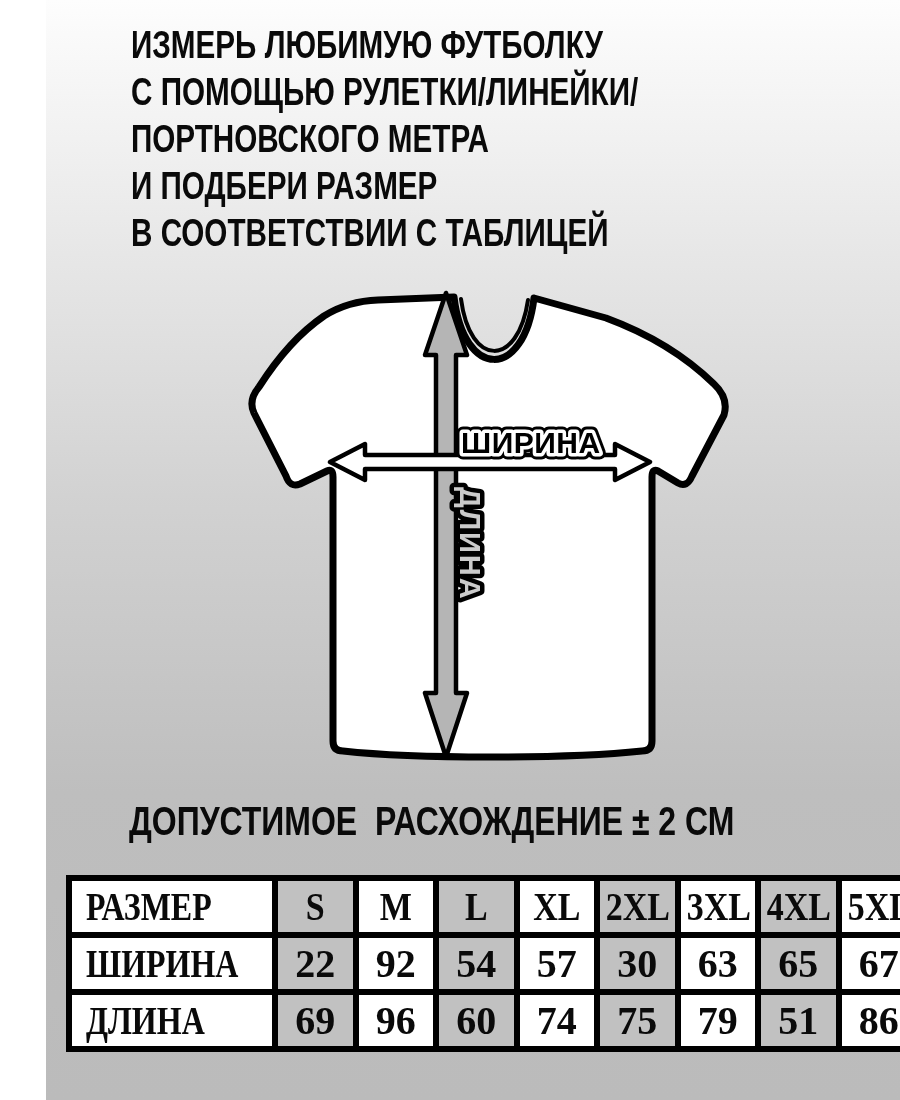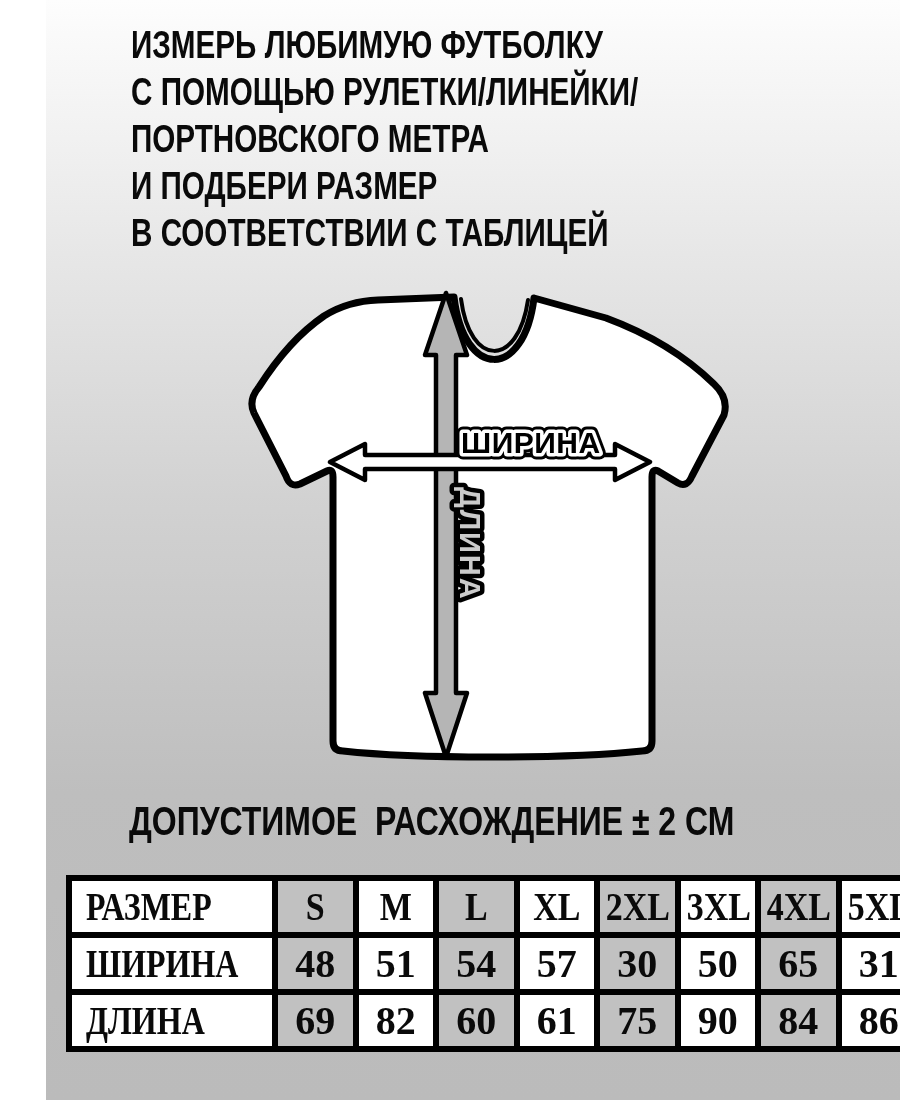--- a/index.html
+++ b/index.html
@@ -170,7 +170,7 @@
     </tr>
     <tr>
       <td class="rowlabel"><span class="cond">ШИРИНА</span></td>
-      <td class="gray"><span class="num">48</span></td>
+      <td class="gray"><span class="num">22</span></td>
       <td><span class="num">51</span></td>
       <td class="gray"><span class="num">54</span></td>
       <td><span class="num">57</span></td>

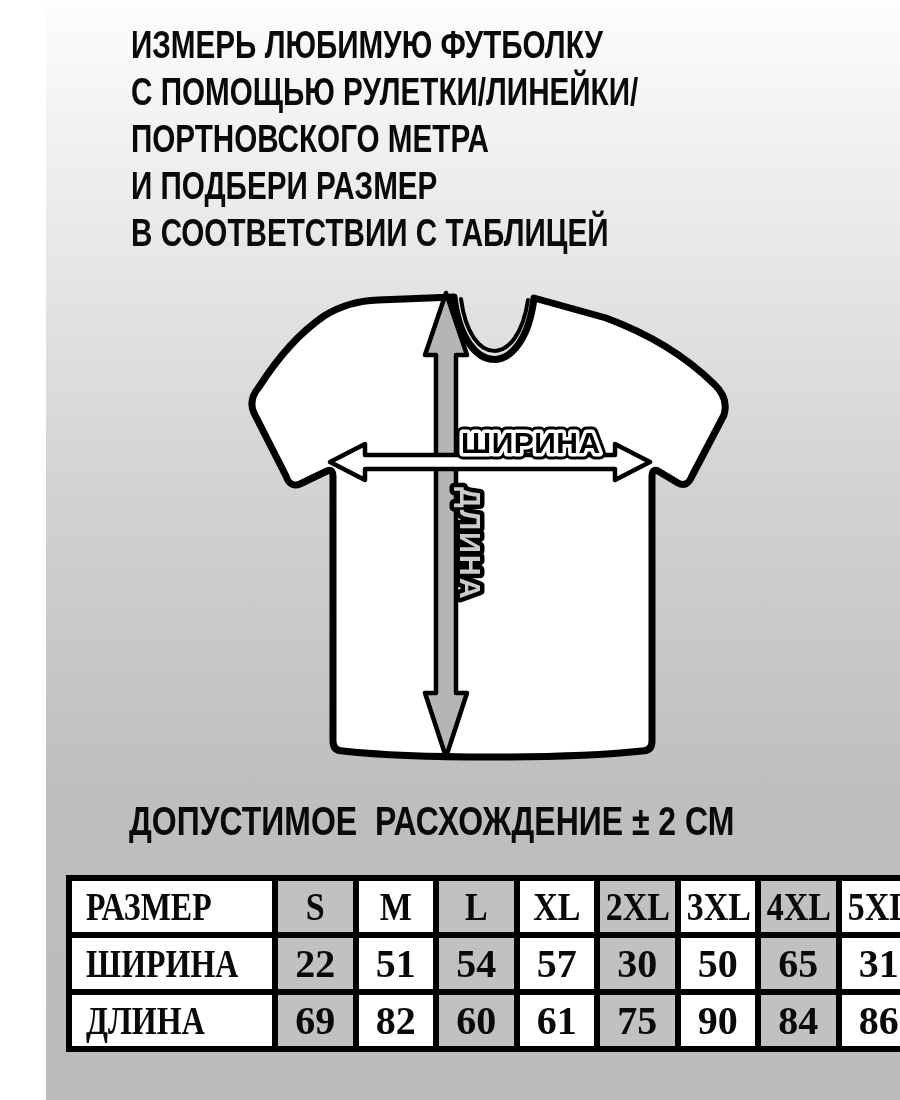--- a/index.html
+++ b/index.html
@@ -171,7 +171,7 @@
     <tr>
       <td class="rowlabel"><span class="cond">ШИРИНА</span></td>
       <td class="gray"><span class="num">22</span></td>
-      <td><span class="num">51</span></td>
+      <td><span class="num">92</span></td>
       <td class="gray"><span class="num">54</span></td>
       <td><span class="num">57</span></td>
       <td class="gray"><span class="num">30</span></td>

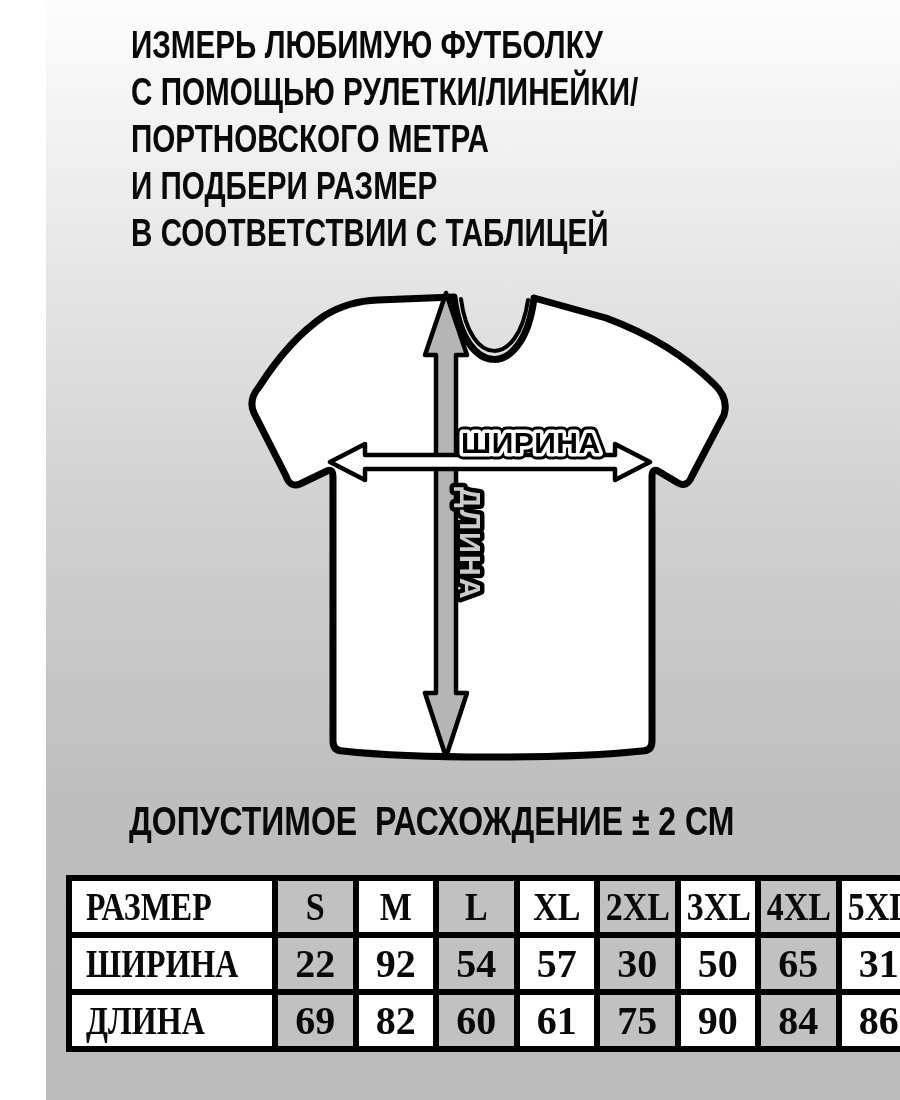--- a/index.html
+++ b/index.html
@@ -175,7 +175,7 @@
       <td class="gray"><span class="num">54</span></td>
       <td><span class="num">57</span></td>
       <td class="gray"><span class="num">30</span></td>
-      <td><span class="num">50</span></td>
+      <td><span class="num">63</span></td>
       <td class="gray"><span class="num">65</span></td>
       <td><span class="num">31</span></td>
     </tr>

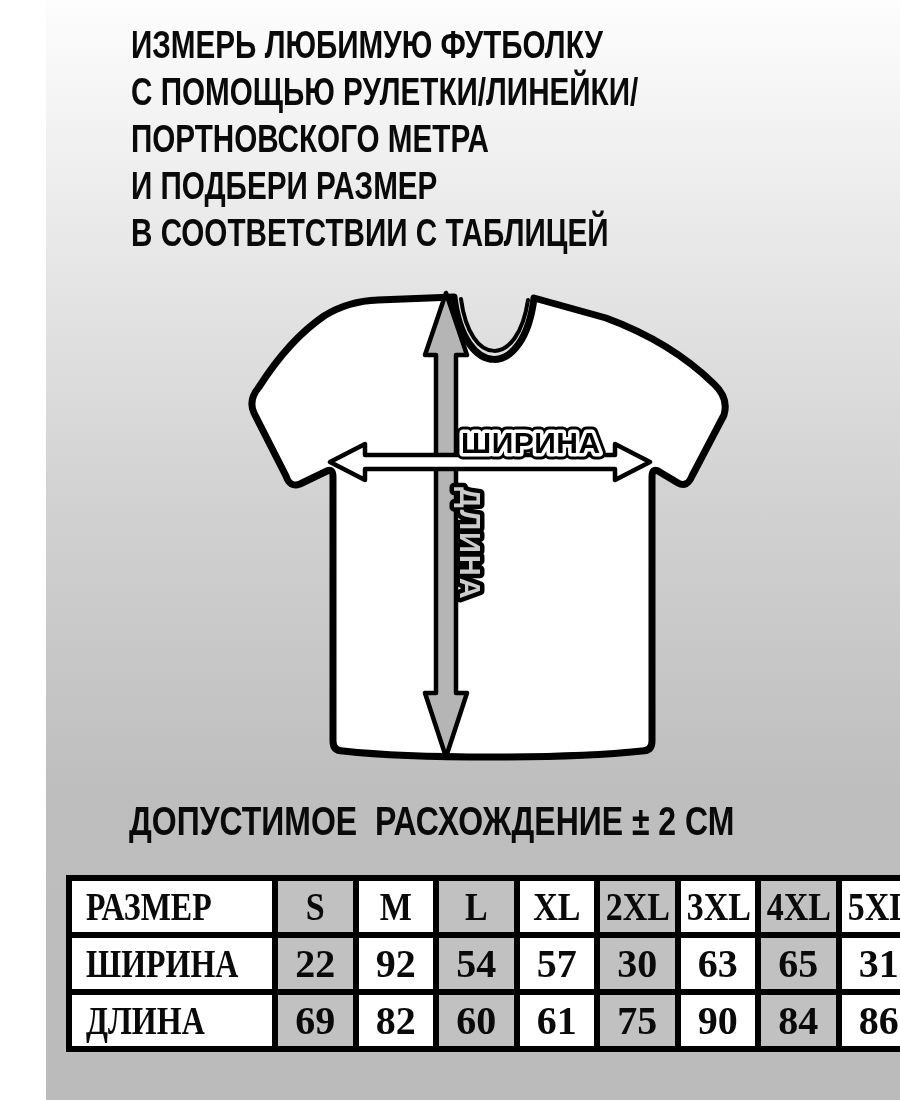--- a/index.html
+++ b/index.html
@@ -177,7 +177,7 @@
       <td class="gray"><span class="num">30</span></td>
       <td><span class="num">63</span></td>
       <td class="gray"><span class="num">65</span></td>
-      <td><span class="num">31</span></td>
+      <td><span class="num">67</span></td>
     </tr>
     <tr>
       <td class="rowlabel"><span class="cond">ДЛИНА</span></td>

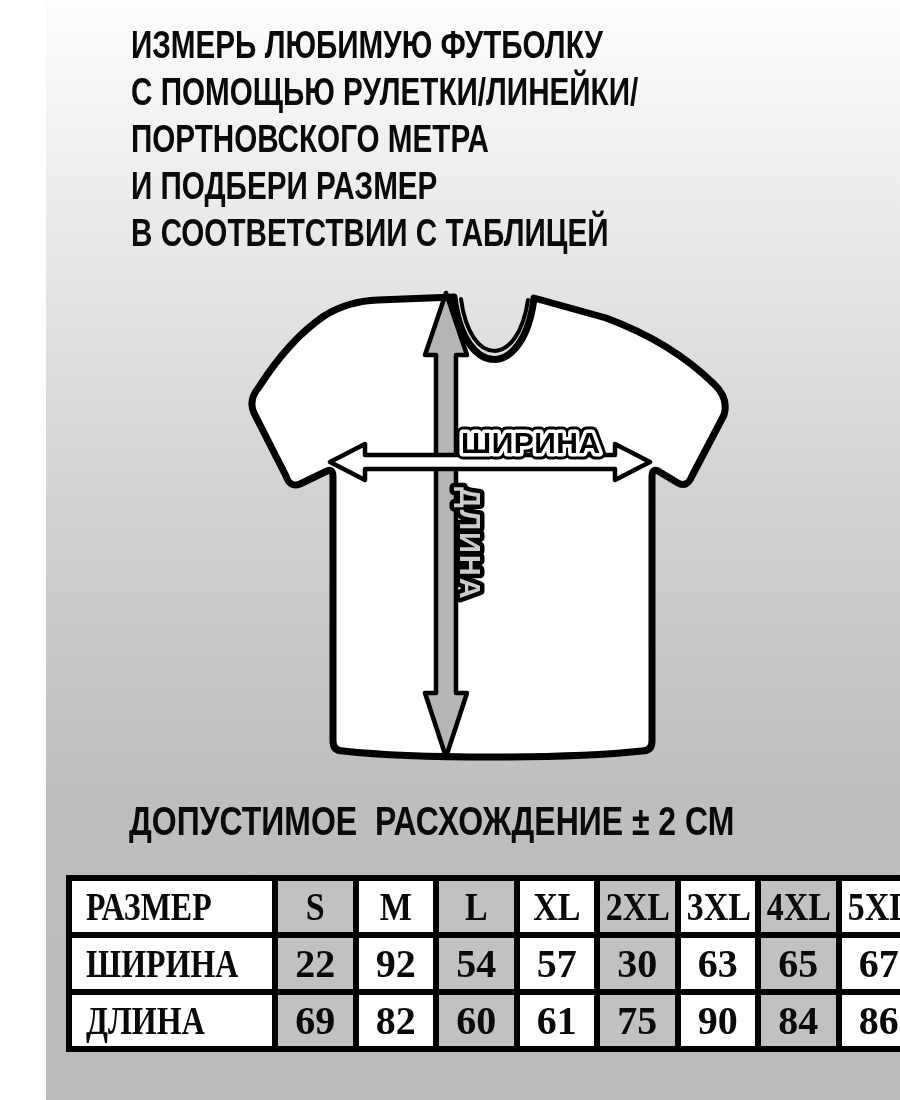--- a/index.html
+++ b/index.html
@@ -182,7 +182,7 @@
     <tr>
       <td class="rowlabel"><span class="cond">ДЛИНА</span></td>
       <td class="gray"><span class="num">69</span></td>
-      <td><span class="num">82</span></td>
+      <td><span class="num">96</span></td>
       <td class="gray"><span class="num">60</span></td>
       <td><span class="num">61</span></td>
       <td class="gray"><span class="num">75</span></td>

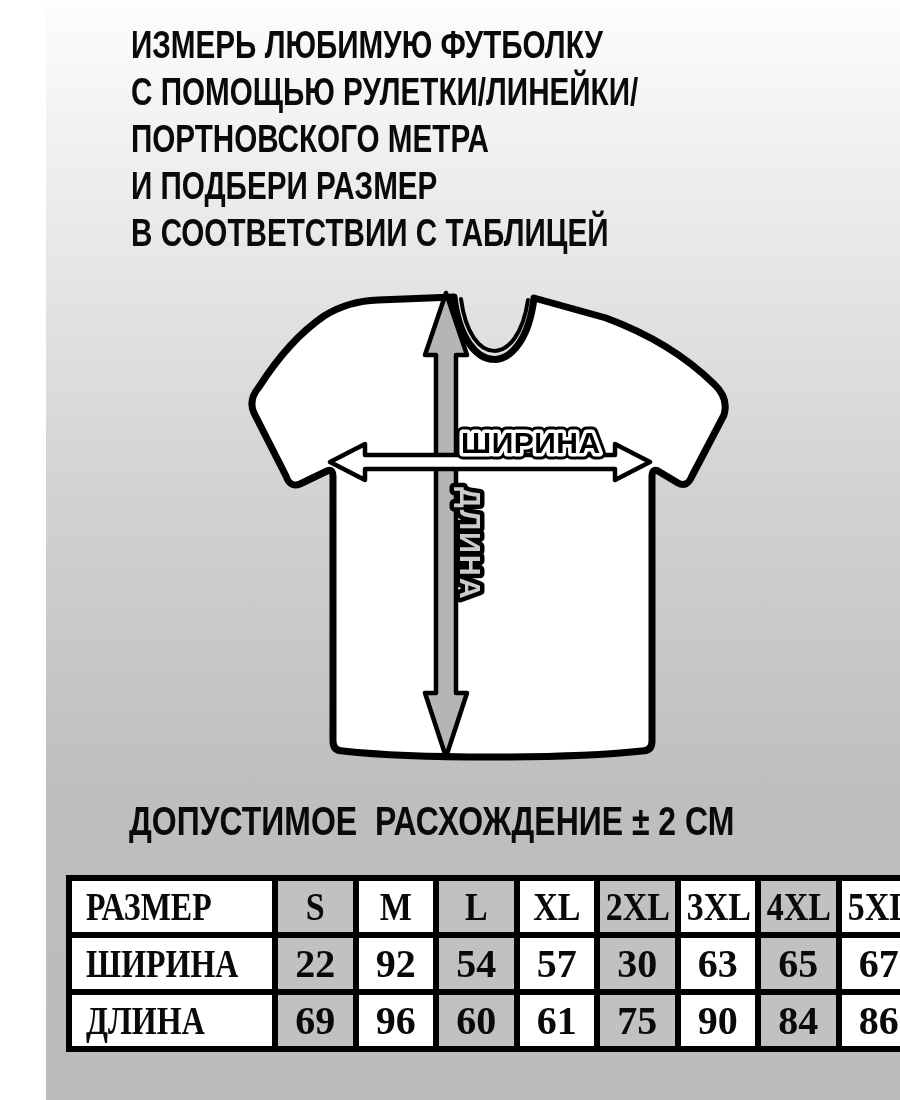--- a/index.html
+++ b/index.html
@@ -184,7 +184,7 @@
       <td class="gray"><span class="num">69</span></td>
       <td><span class="num">96</span></td>
       <td class="gray"><span class="num">60</span></td>
-      <td><span class="num">61</span></td>
+      <td><span class="num">74</span></td>
       <td class="gray"><span class="num">75</span></td>
       <td><span class="num">90</span></td>
       <td class="gray"><span class="num">84</span></td>

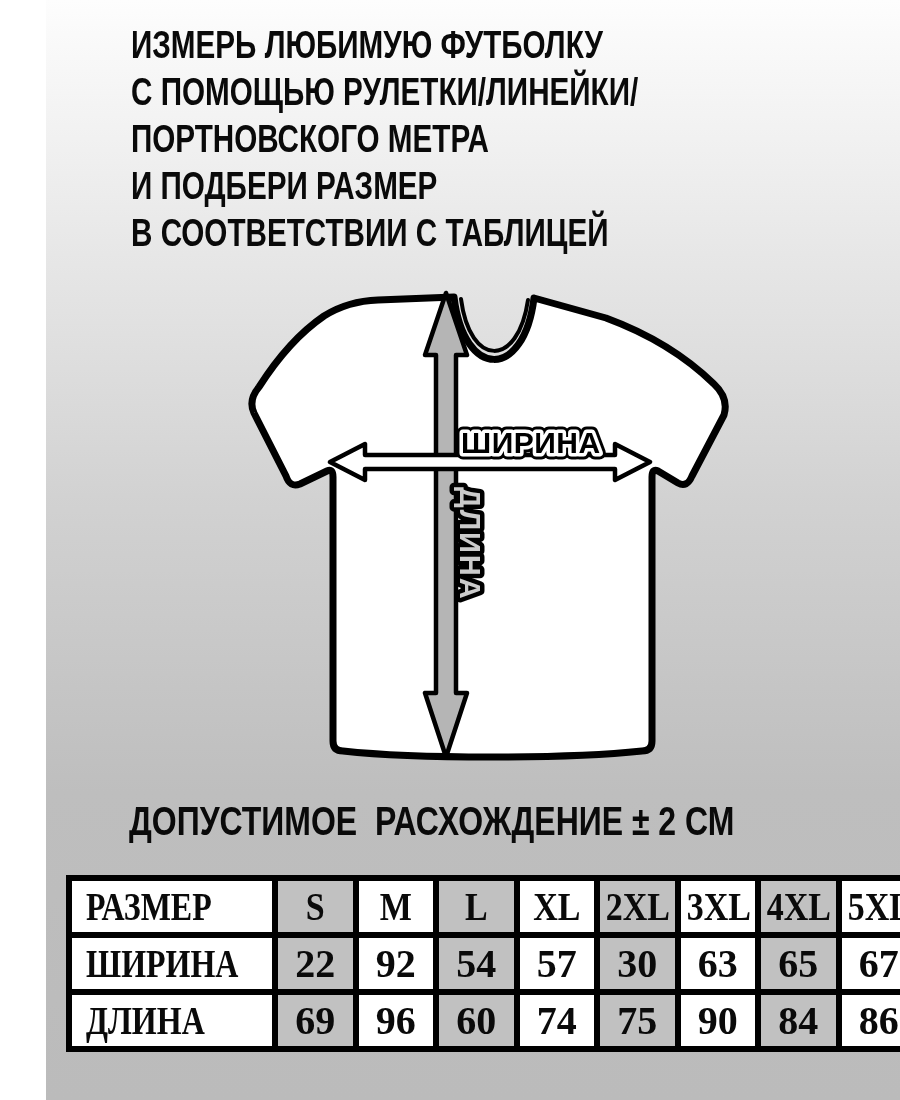--- a/index.html
+++ b/index.html
@@ -186,7 +186,7 @@
       <td class="gray"><span class="num">60</span></td>
       <td><span class="num">74</span></td>
       <td class="gray"><span class="num">75</span></td>
-      <td><span class="num">90</span></td>
+      <td><span class="num">79</span></td>
       <td class="gray"><span class="num">84</span></td>
       <td><span class="num">86</span></td>
     </tr>

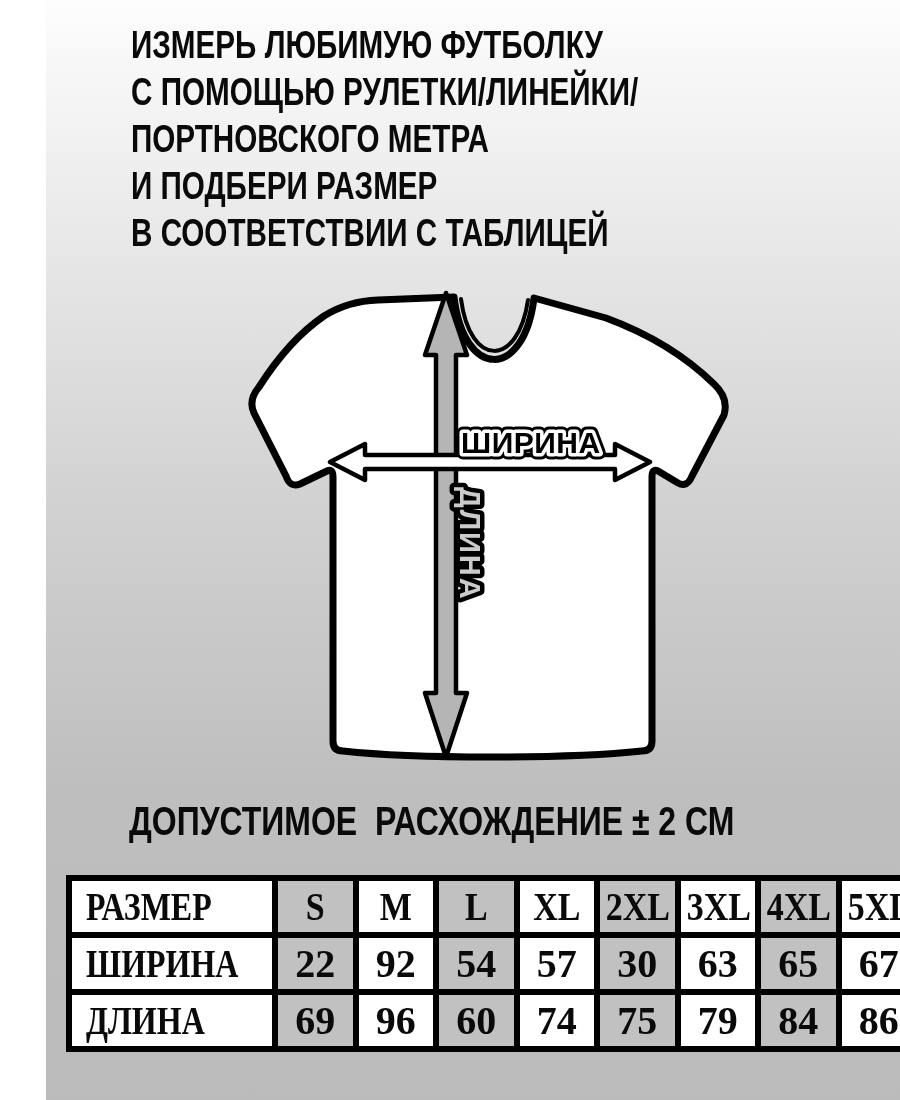--- a/index.html
+++ b/index.html
@@ -187,7 +187,7 @@
       <td><span class="num">74</span></td>
       <td class="gray"><span class="num">75</span></td>
       <td><span class="num">79</span></td>
-      <td class="gray"><span class="num">84</span></td>
+      <td class="gray"><span class="num">51</span></td>
       <td><span class="num">86</span></td>
     </tr>
   </tbody>

